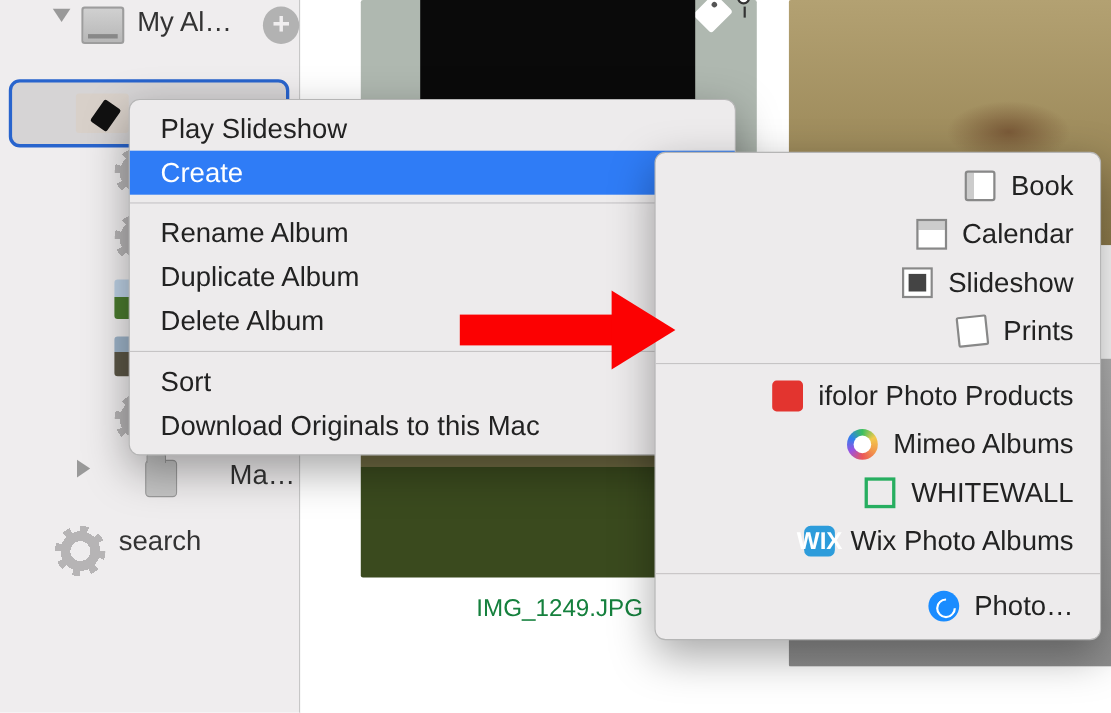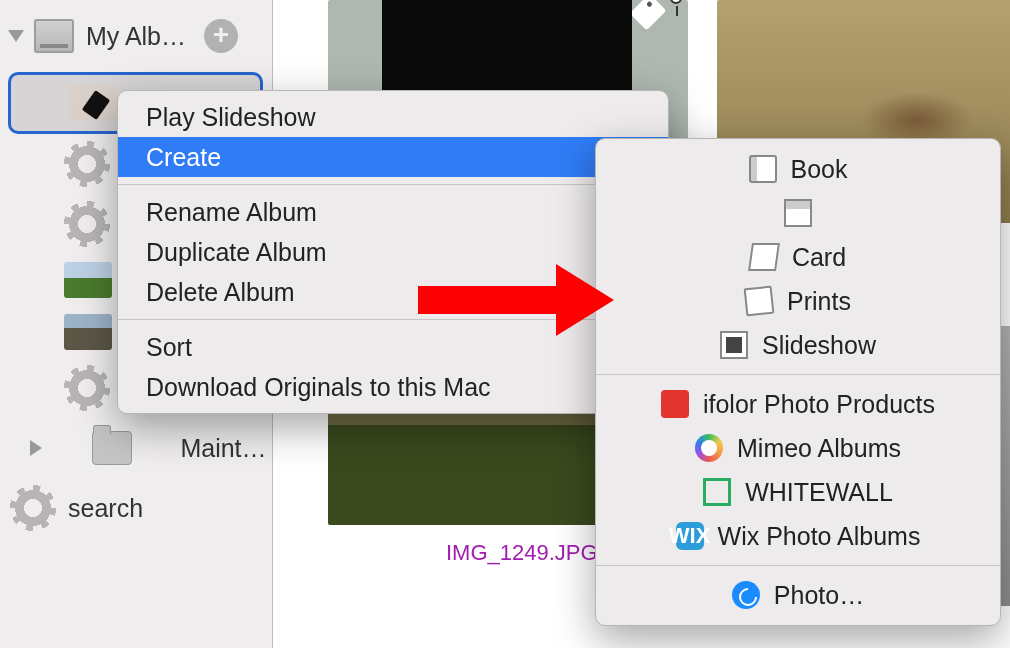--- a/index.html
+++ b/index.html
@@ -25,11 +25,11 @@
   }
   .side-row {
     display: flex;
-    align-items: center;
     gap: 12px;
     height: 60px;
     padding-left: 10px;
     white-space: nowrap;
+    margin-left: 40px;
   }
   .disclosure {
     width: 0; height: 0;

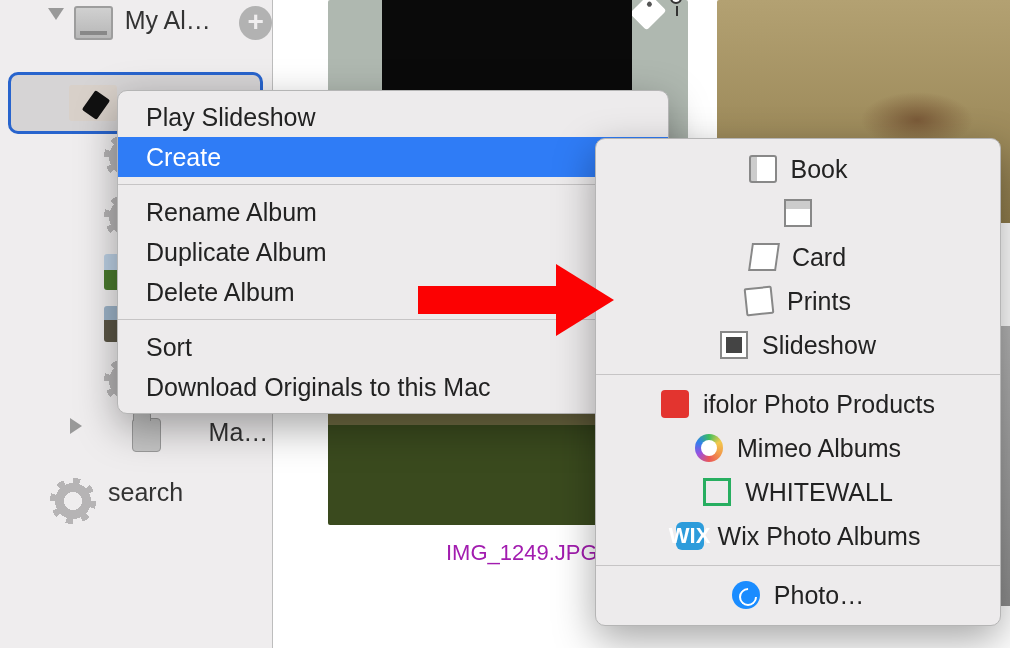--- a/index.html
+++ b/index.html
@@ -244,7 +244,7 @@
     padding: 5px 24px;
     height: 44px;
     gap: 14px;
-    justify-content:center;
+    justify-content:flex-end;
   }
   .menu.m2 .item .ico {
     width: 28px; height: 28px;

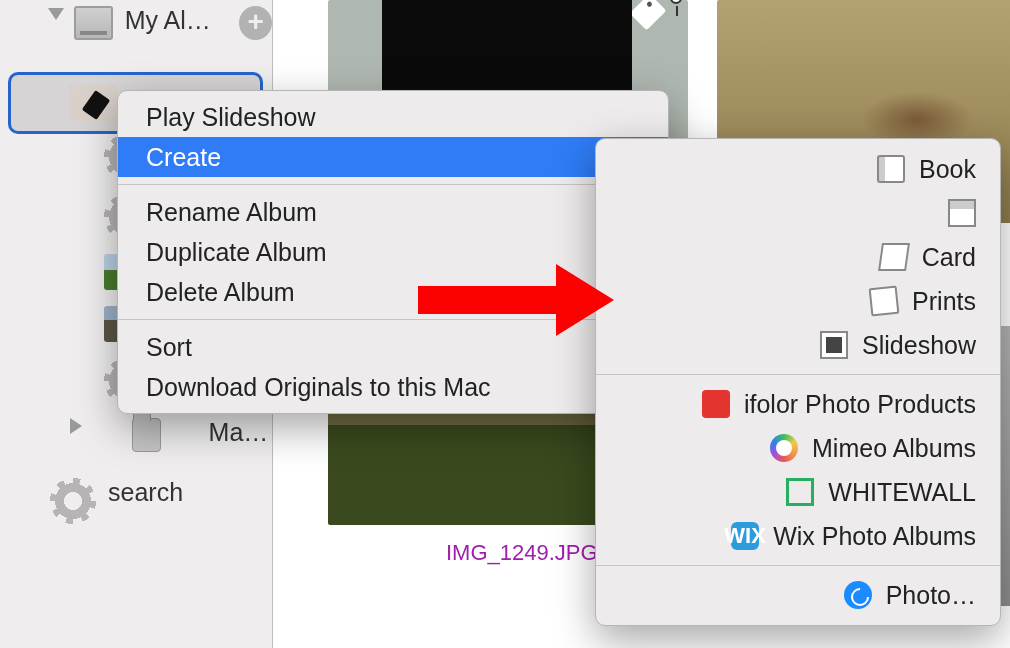--- a/index.html
+++ b/index.html
@@ -383,6 +383,7 @@
   </div>
   <div class="item">
     <span class="ico cal"></span>
+    <span>Calendar</span>
   </div>
   <div class="item">
     <span class="ico card"></span>

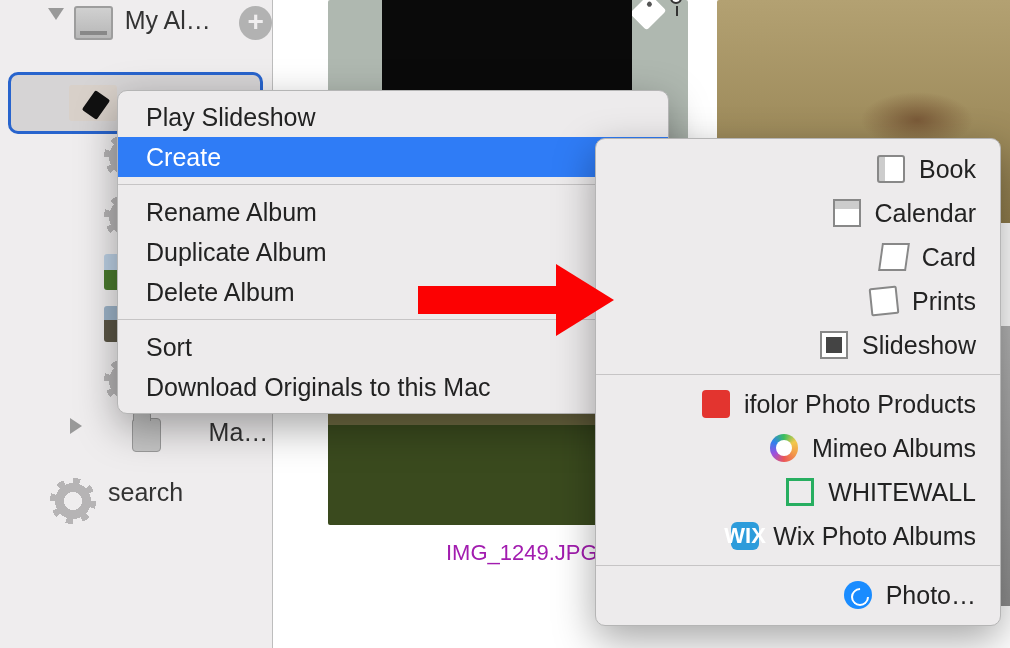--- a/index.html
+++ b/index.html
@@ -386,10 +386,6 @@
     <span>Calendar</span>
   </div>
   <div class="item">
-    <span class="ico card"></span>
-    <span>Card</span>
-  </div>
-  <div class="item">
     <span class="ico prints"></span>
     <span>Prints</span>
   </div>

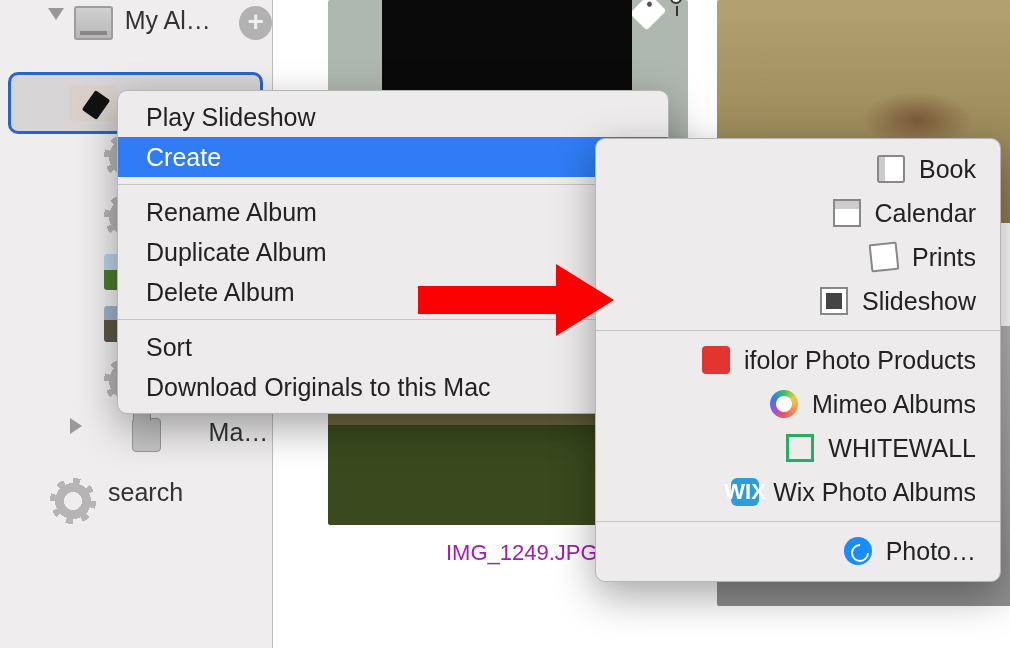--- a/index.html
+++ b/index.html
@@ -386,12 +386,12 @@
     <span>Calendar</span>
   </div>
   <div class="item">
+    <span class="ico slide"></span>
+    <span>Slideshow</span>
+  </div>
+  <div class="item">
     <span class="ico prints"></span>
     <span>Prints</span>
-  </div>
-  <div class="item">
-    <span class="ico slide"></span>
-    <span>Slideshow</span>
   </div>
   <div class="sep"></div>
   <div class="item">

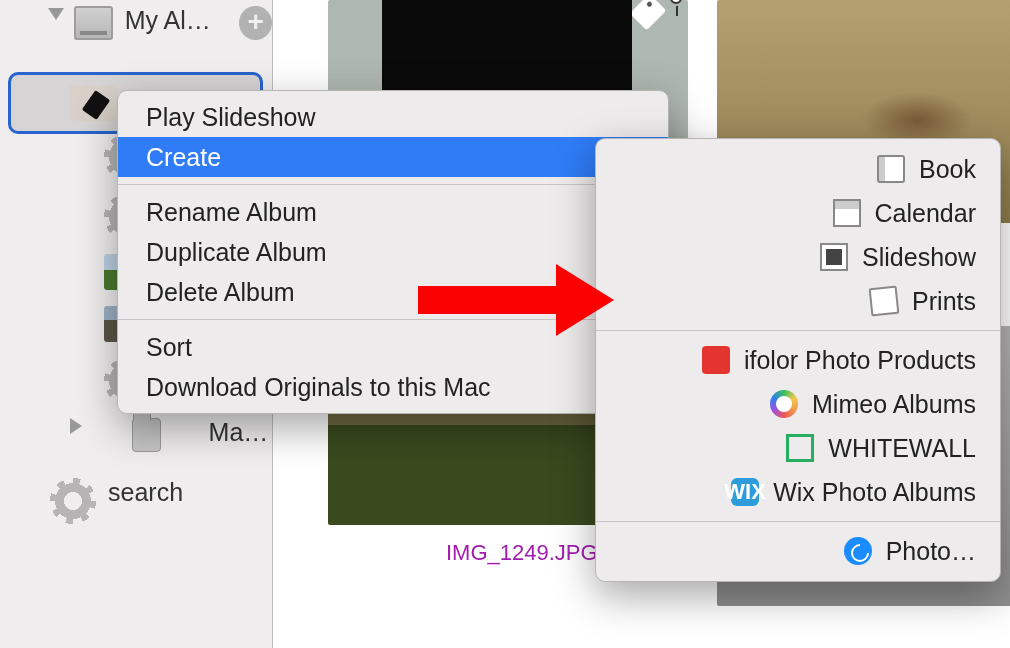--- a/index.html
+++ b/index.html
@@ -197,8 +197,7 @@
   .caption {
     position:absolute;
     font-size:22px;
-    color:#a21caf;
-    margin-left:13px;
+    color:#15803d;
   }
 
   

